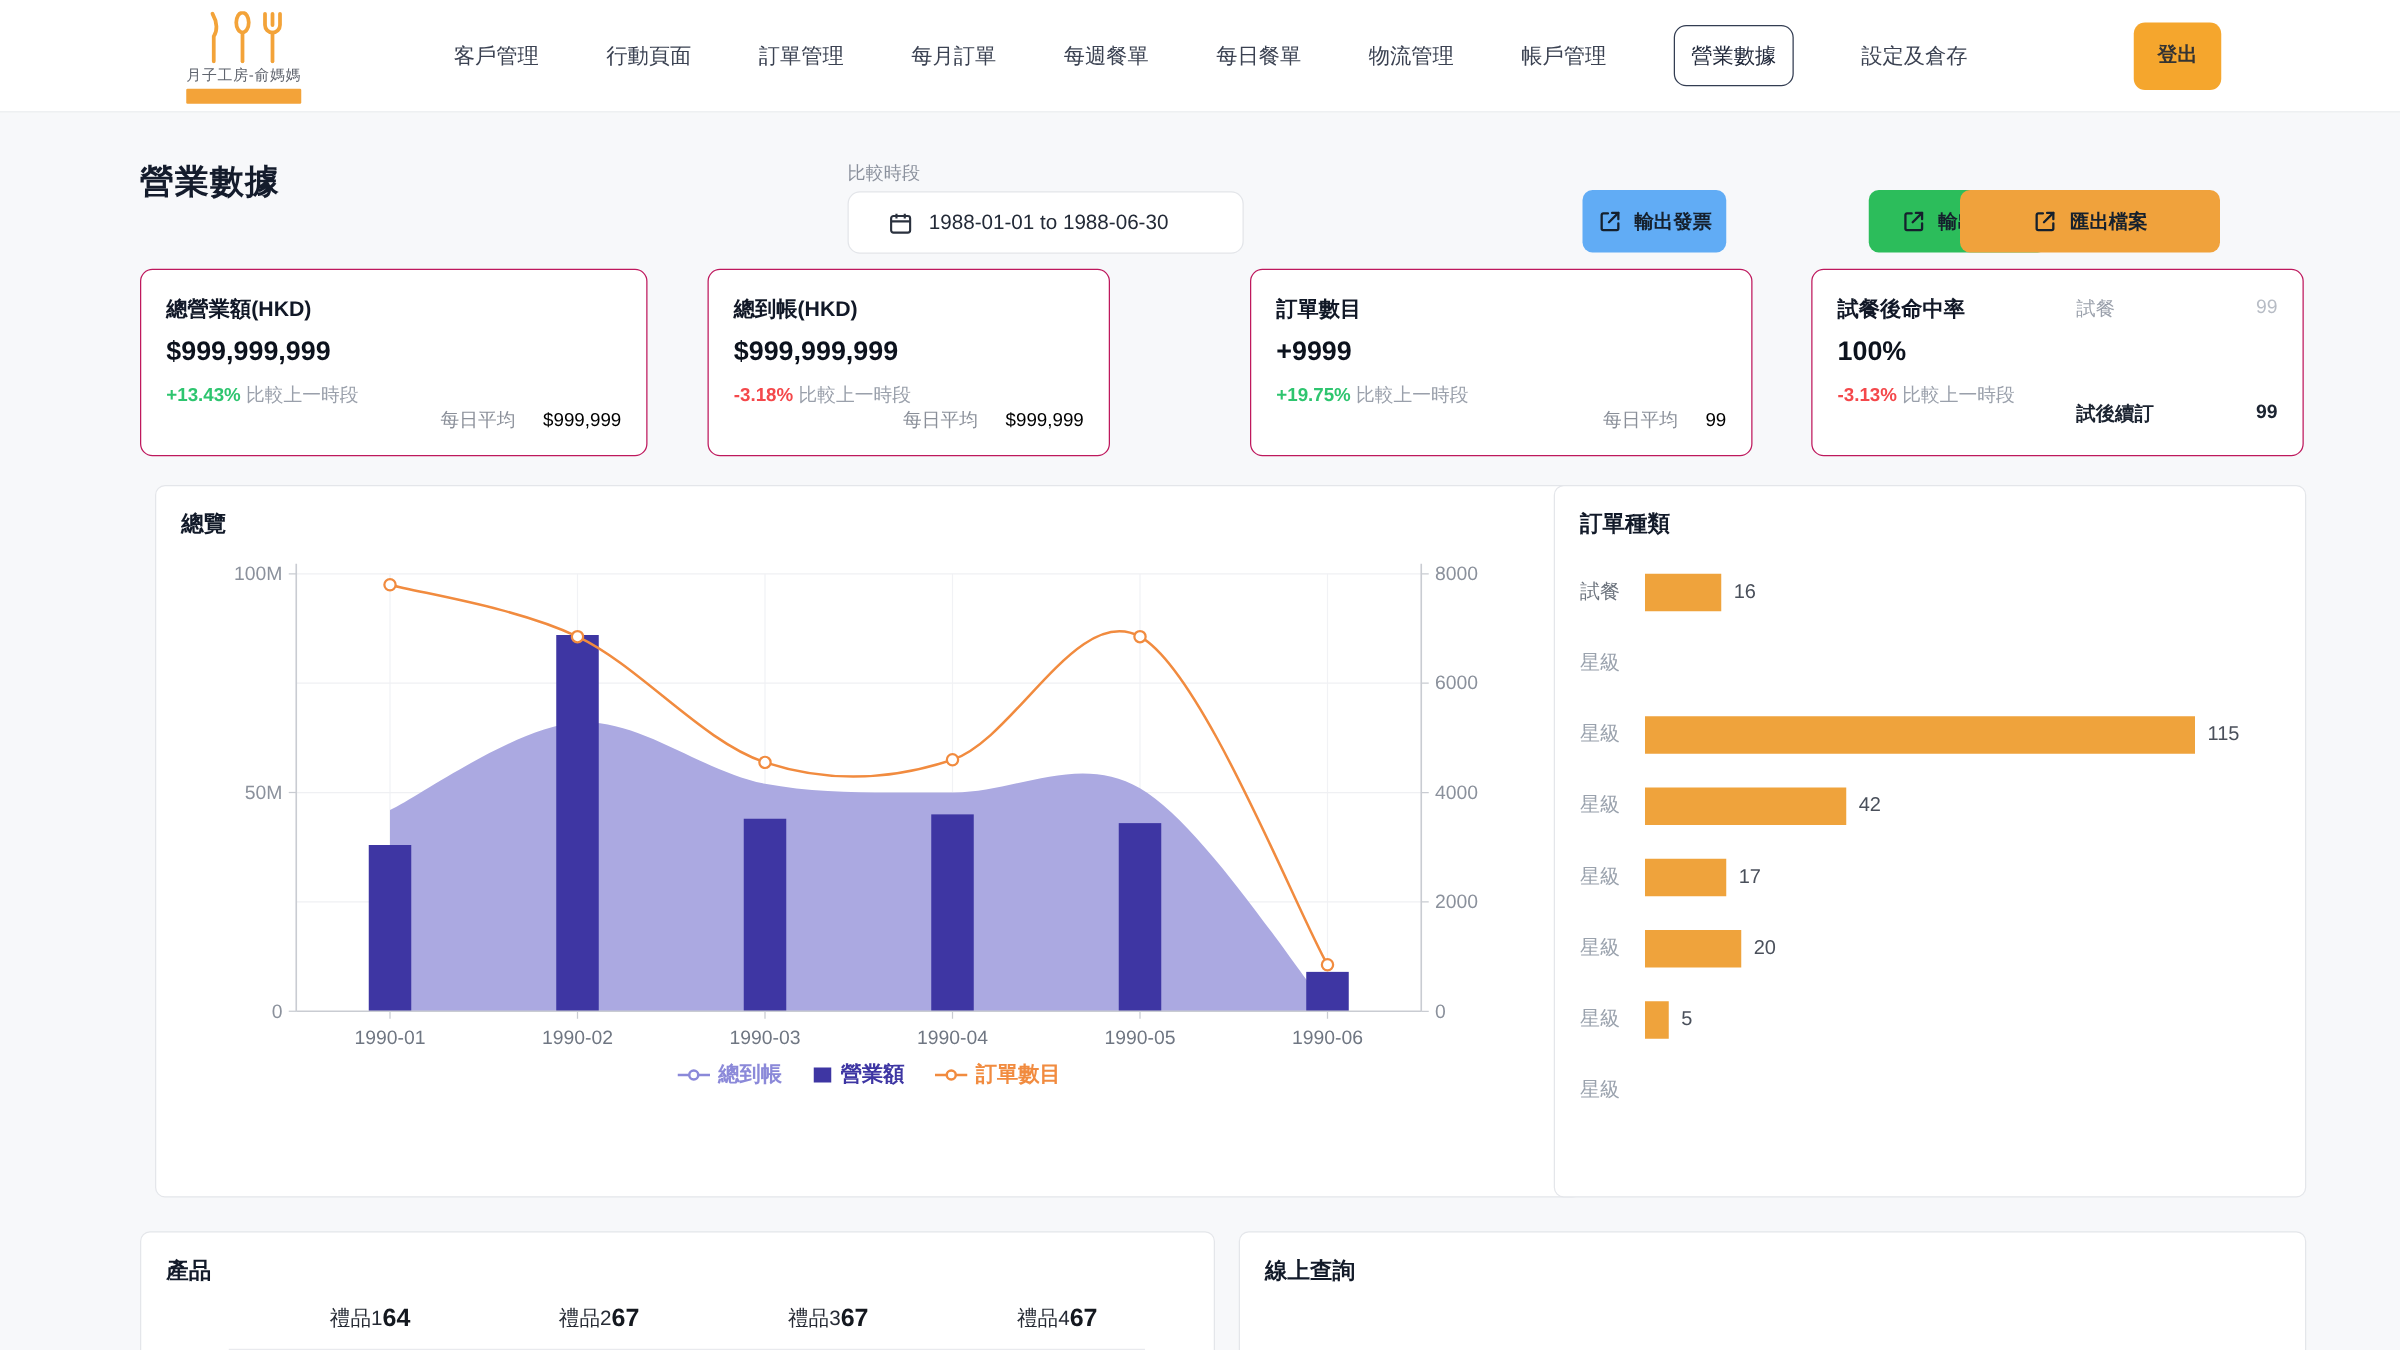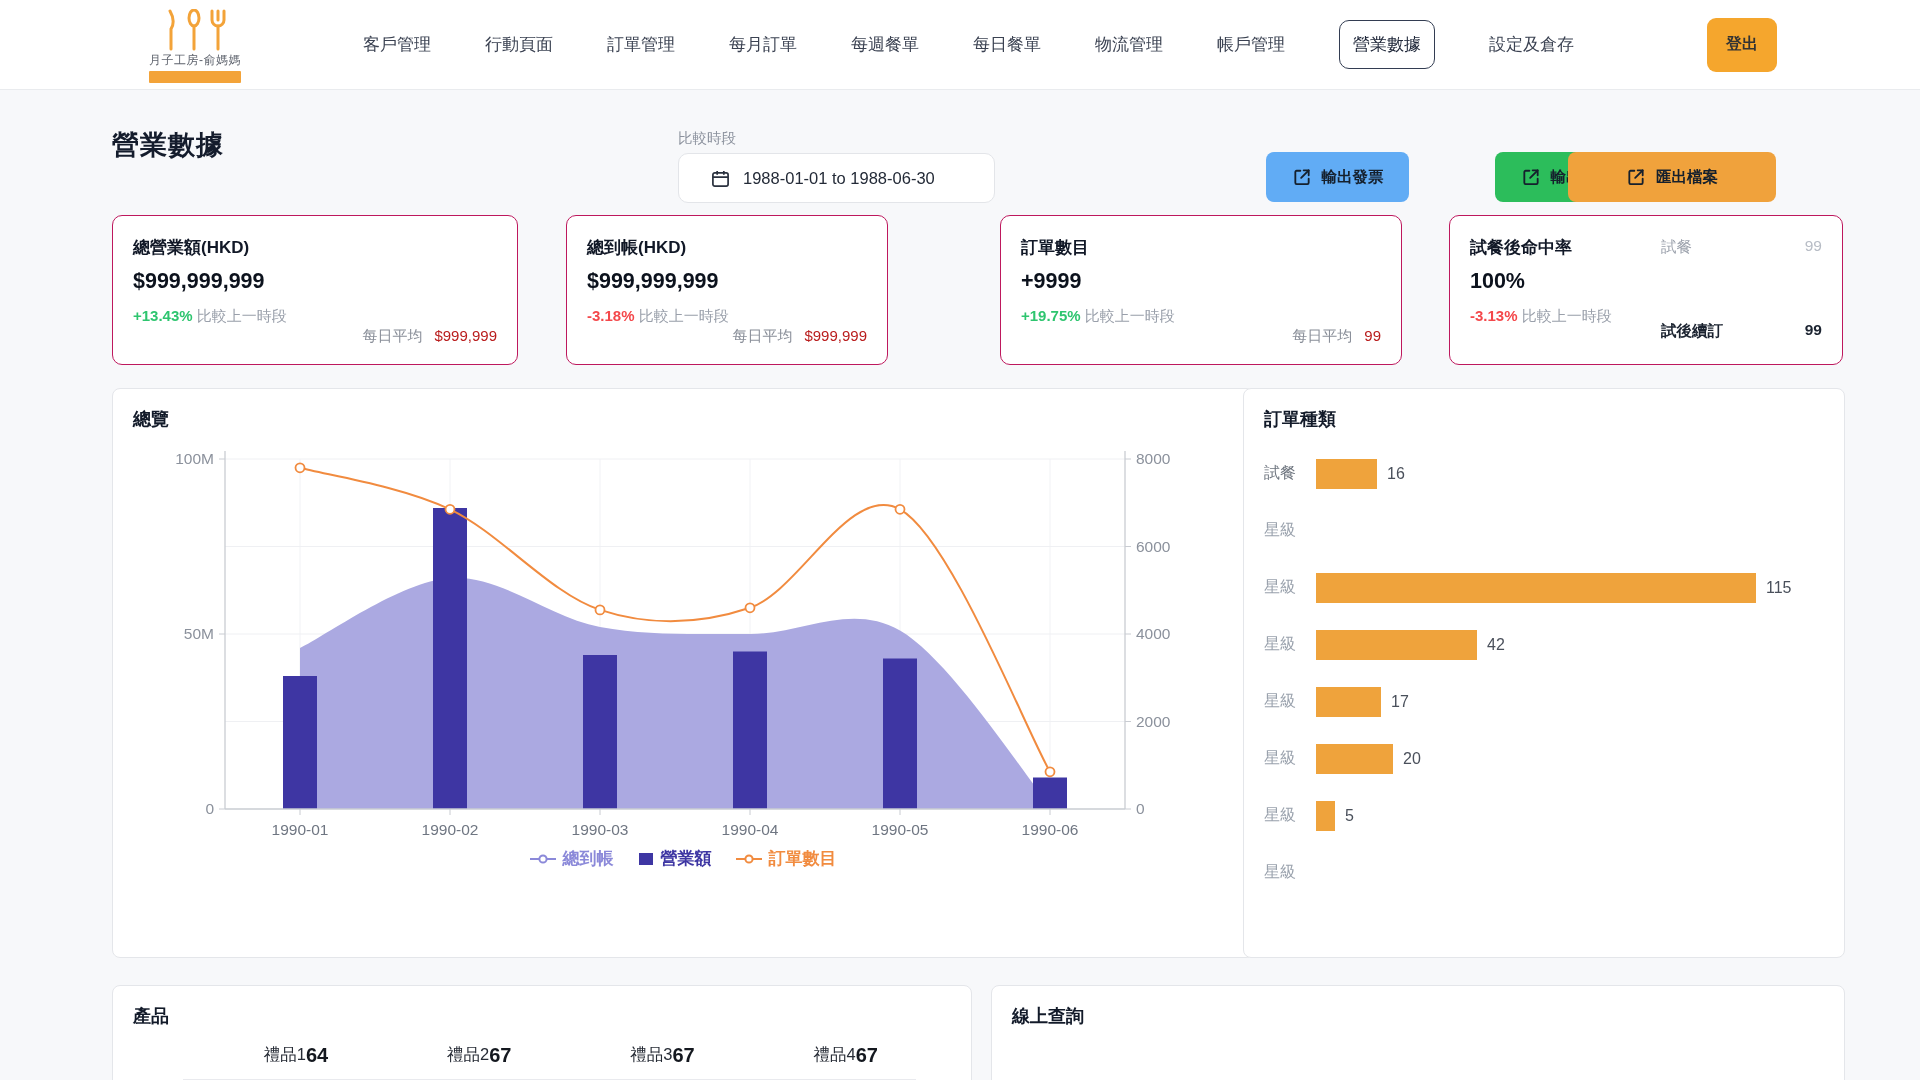--- a/index.html
+++ b/index.html
@@ -30,7 +30,7 @@
   .hbtn{position:absolute;top:152px;height:50px;border:none;border-radius:8px;display:flex;
     align-items:center;justify-content:center;gap:10px;font-size:15.5px;font-weight:700;color:#15202d;
     cursor:pointer;font-family:inherit}
-  .btn-invoice{left:1266px;width:143px;background:#61acf5}
+  .btn-invoice{left:1266px;width:115px;background:#61acf5}
   .btn-receipt{left:1495px;width:143px;background:#2cbd5b}
   .btn-file{left:1568px;width:208px;background:#f0a23c}
 

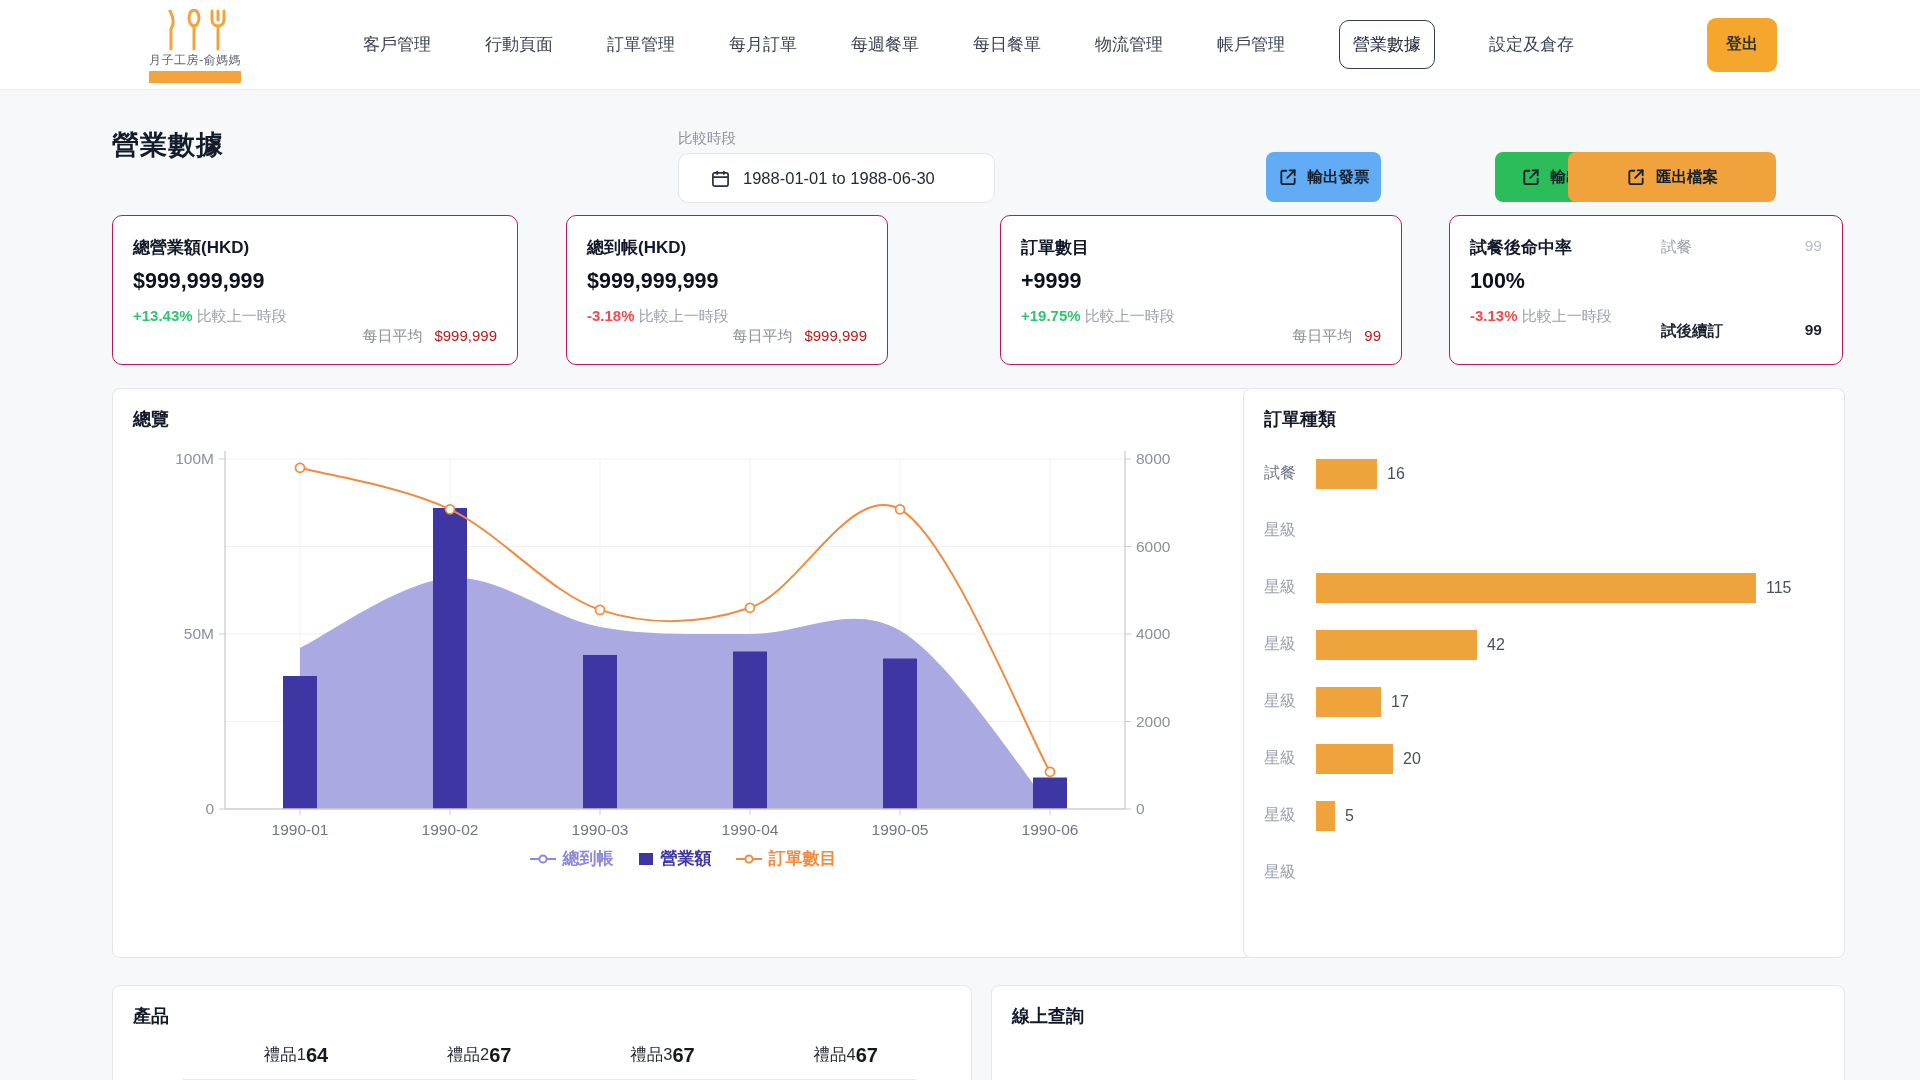--- a/index.html
+++ b/index.html
@@ -43,7 +43,7 @@
   .chg-up{color:#2ec56f;font-weight:600}
   .chg-down{color:#f4484b;font-weight:600}
   .card-foot{position:absolute;right:20px;bottom:18px;font-size:15px;color:#8a8f99}
-  .card-foot b{font-weight:400;color:#b91c1c;margin-left:12px}
+  .card-foot b{font-weight:400;color:#000000;margin-left:22px}
   .side-row{position:absolute;left:211px;right:20px;display:flex;justify-content:space-between;font-size:15.5px}
   .side-row.top{top:21px;color:#9aa0ab}
   .side-row.top .sr-val{color:#b7bcc5}

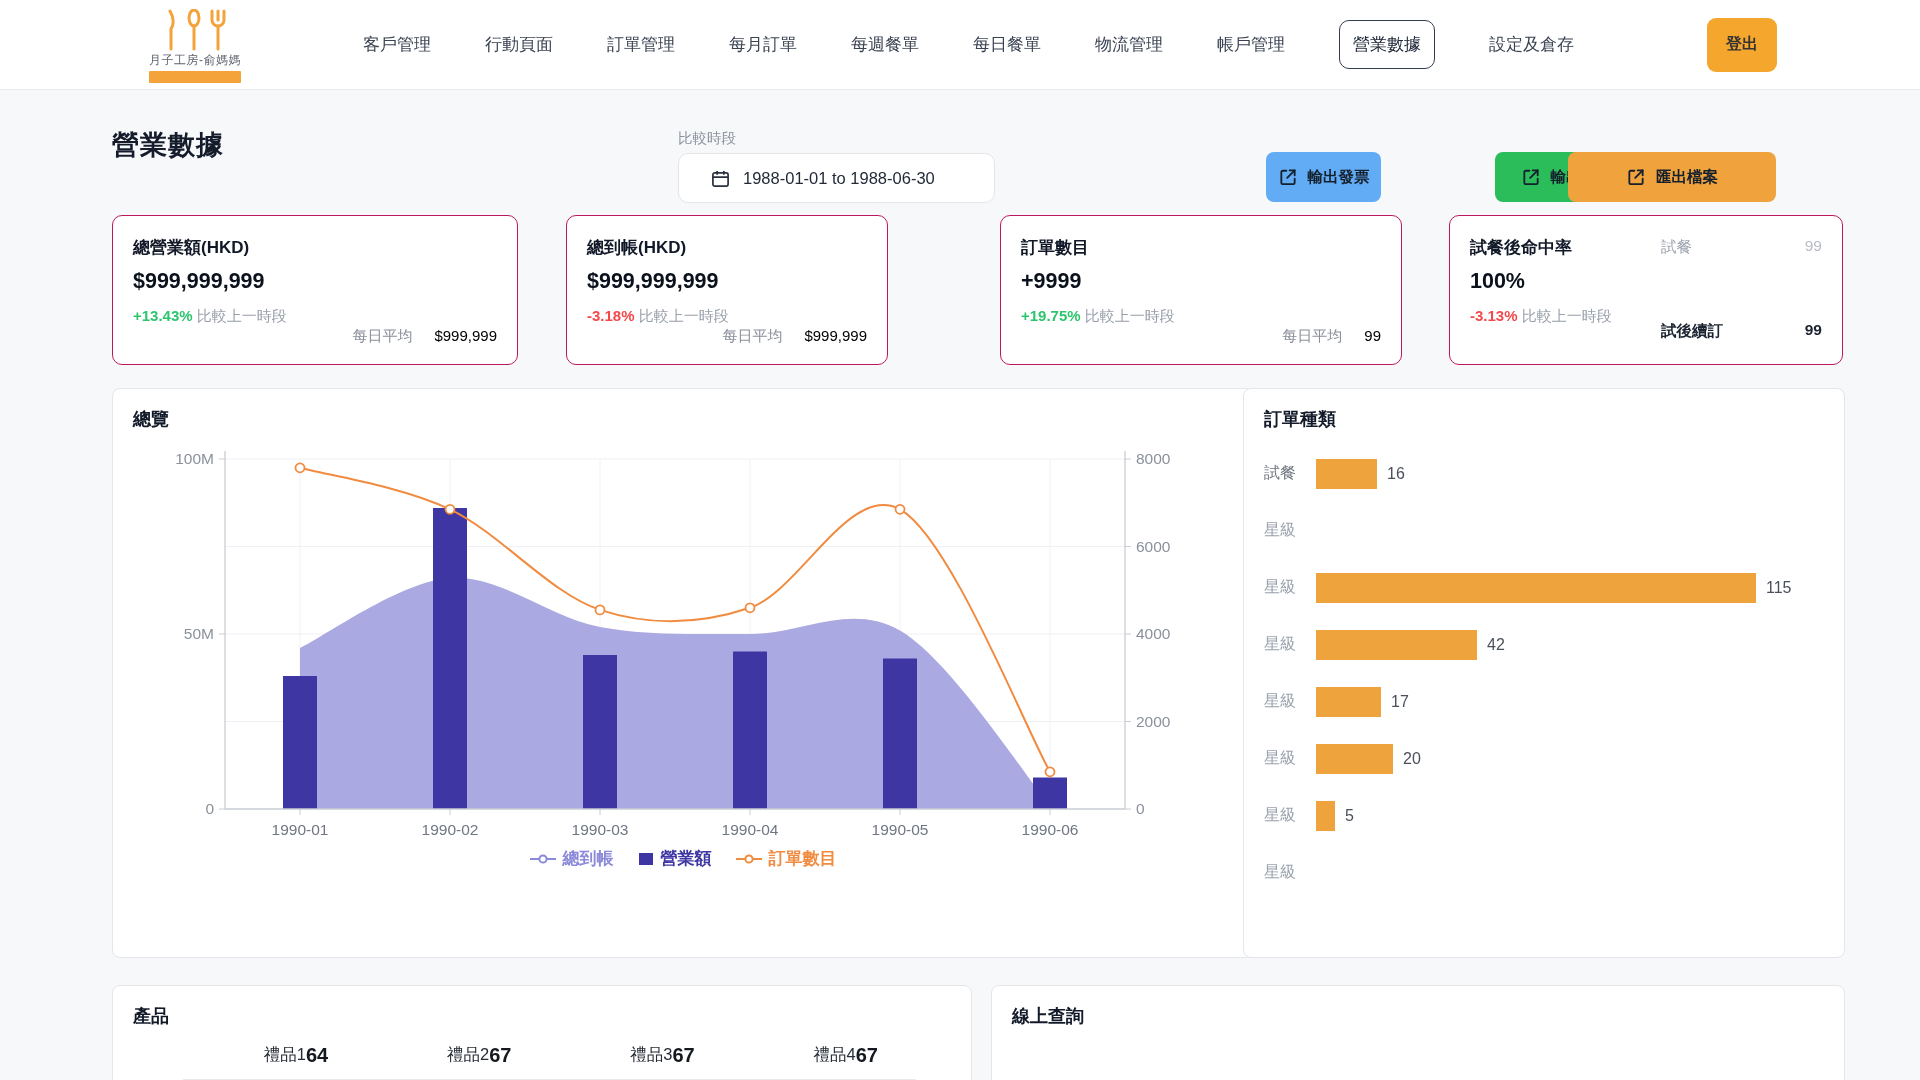--- a/index.html
+++ b/index.html
@@ -52,7 +52,7 @@
   
   .panel{position:absolute;background:#fff;border:1px solid #e4e6ea;border-radius:8px}
   .panel-title{font-size:18px;font-weight:700;color:#121a29;padding:18px 0 0 20px}
-  .overview-panel{left:112px;top:388px;width:1142px;height:570px}
+  .overview-panel{left:124px;top:388px;width:1142px;height:570px}
   .order-panel{left:1243px;top:388px;width:602px;height:570px}
   .products-panel{left:112px;top:985px;width:860px;height:200px}
   .inquiry-panel{left:991px;top:985px;width:854px;height:200px}

